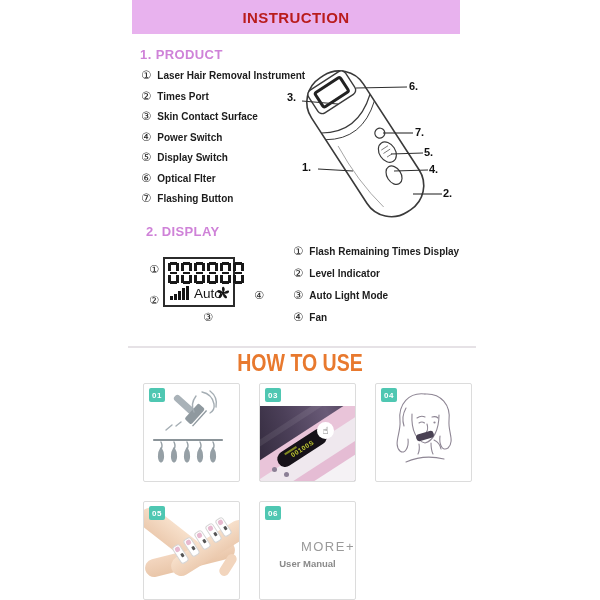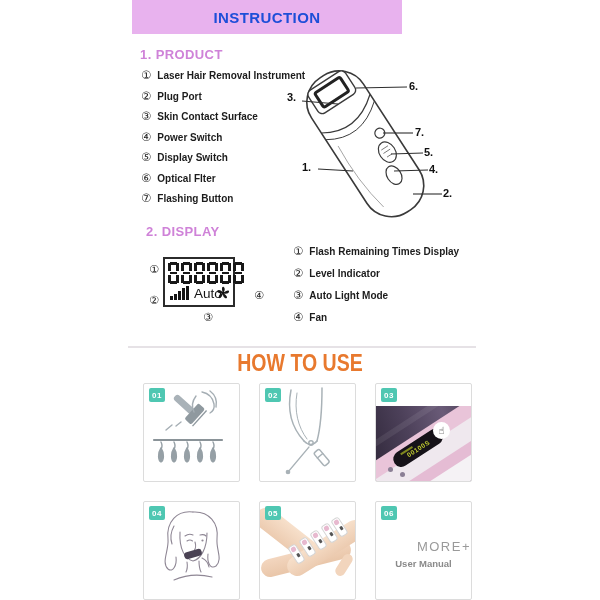--- a/index.html
+++ b/index.html
@@ -8,9 +8,9 @@
   .page{position:relative;width:600px;height:600px;background:#fff;overflow:hidden}
   .abs{position:absolute}
 
-  .banner{left:132px;top:0;width:270px;height:34px;background:#e8b2ee;
+  .banner{left:132px;top:0;width:328px;height:34px;background:#e8b2ee;
           display:flex;align-items:center;justify-content:center;
-          font-size:15px;font-weight:700;letter-spacing:.4px;color:#1d4ed8}
+          font-size:15px;font-weight:700;letter-spacing:.4px;color:#b91c1c}
 
   .sec-heading{font-size:13px;font-weight:700;color:#cf82d8;letter-spacing:.4px}
   #product-heading{left:140px;top:47px}

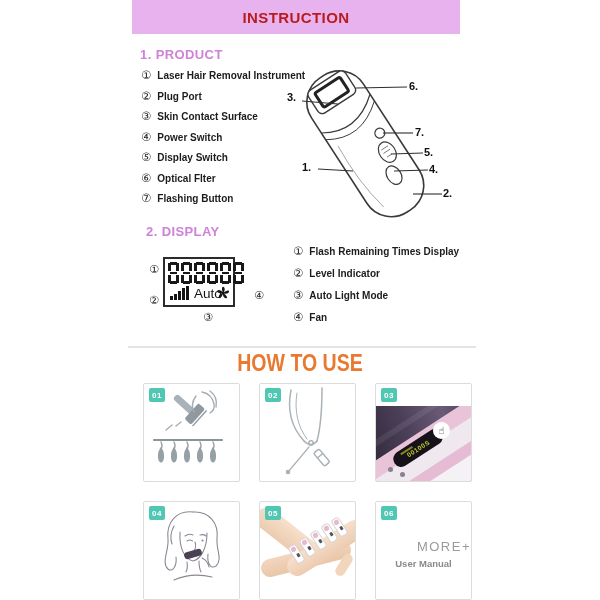--- a/index.html
+++ b/index.html
@@ -118,7 +118,7 @@
       </div>
     <div class="row">
       <span class="cnum">②</span>
-      <span class="ilabel">Plug Port</span>
+      <span class="ilabel">Times Port</span>
       </div>
     <div class="row">
       <span class="cnum">③</span>

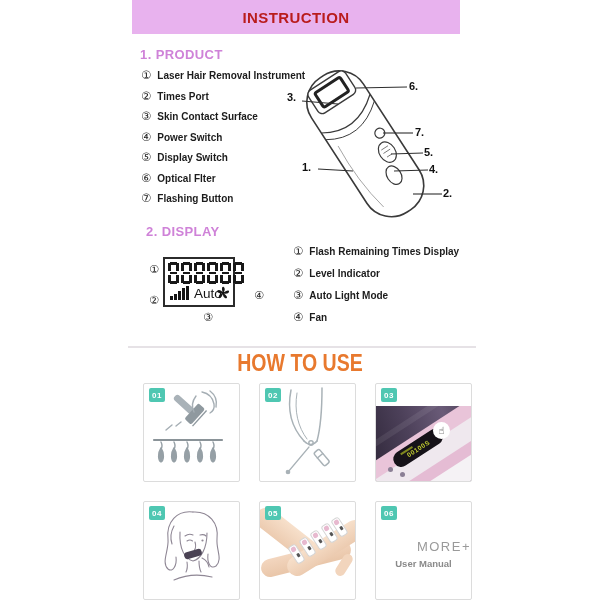--- a/index.html
+++ b/index.html
@@ -314,24 +314,6 @@
       </svg>
     </div>
 
-    <div class="panel">
-      <span class="badge">02</span>
-      <svg class="illu" viewBox="0 0 95 97">
-        <g stroke="#a9b2b7" fill="none" stroke-width="1.5" stroke-linecap="round">
-          <path d="M31,6 C27,26 32,44 44,57"></path>
-          <path d="M62,4 C62,24 61,42 57,57"></path>
-          <path d="M44,57 Q51,64 57,57"></path>
-          <path d="M37,9 C34,27 38,43 47,55" stroke-width="1"></path>
-          <circle cx="51" cy="59" r="2.2"></circle>
-          <line x1="28" y1="88" x2="49" y2="63" stroke-width="1.2"></line>
-          <circle cx="28" cy="88" r="1.6" fill="#a9b2b7"></circle>
-          <g transform="translate(62,74) rotate(-40)">
-            <rect x="-3.5" y="-9" width="7" height="17" rx="2"></rect>
-            <line x1="-3.5" y1="-3" x2="3.5" y2="-3"></line>
-          </g>
-        </g>
-      </svg>
-    </div>
 
     <div class="panel">
       <span class="badge">03</span>

